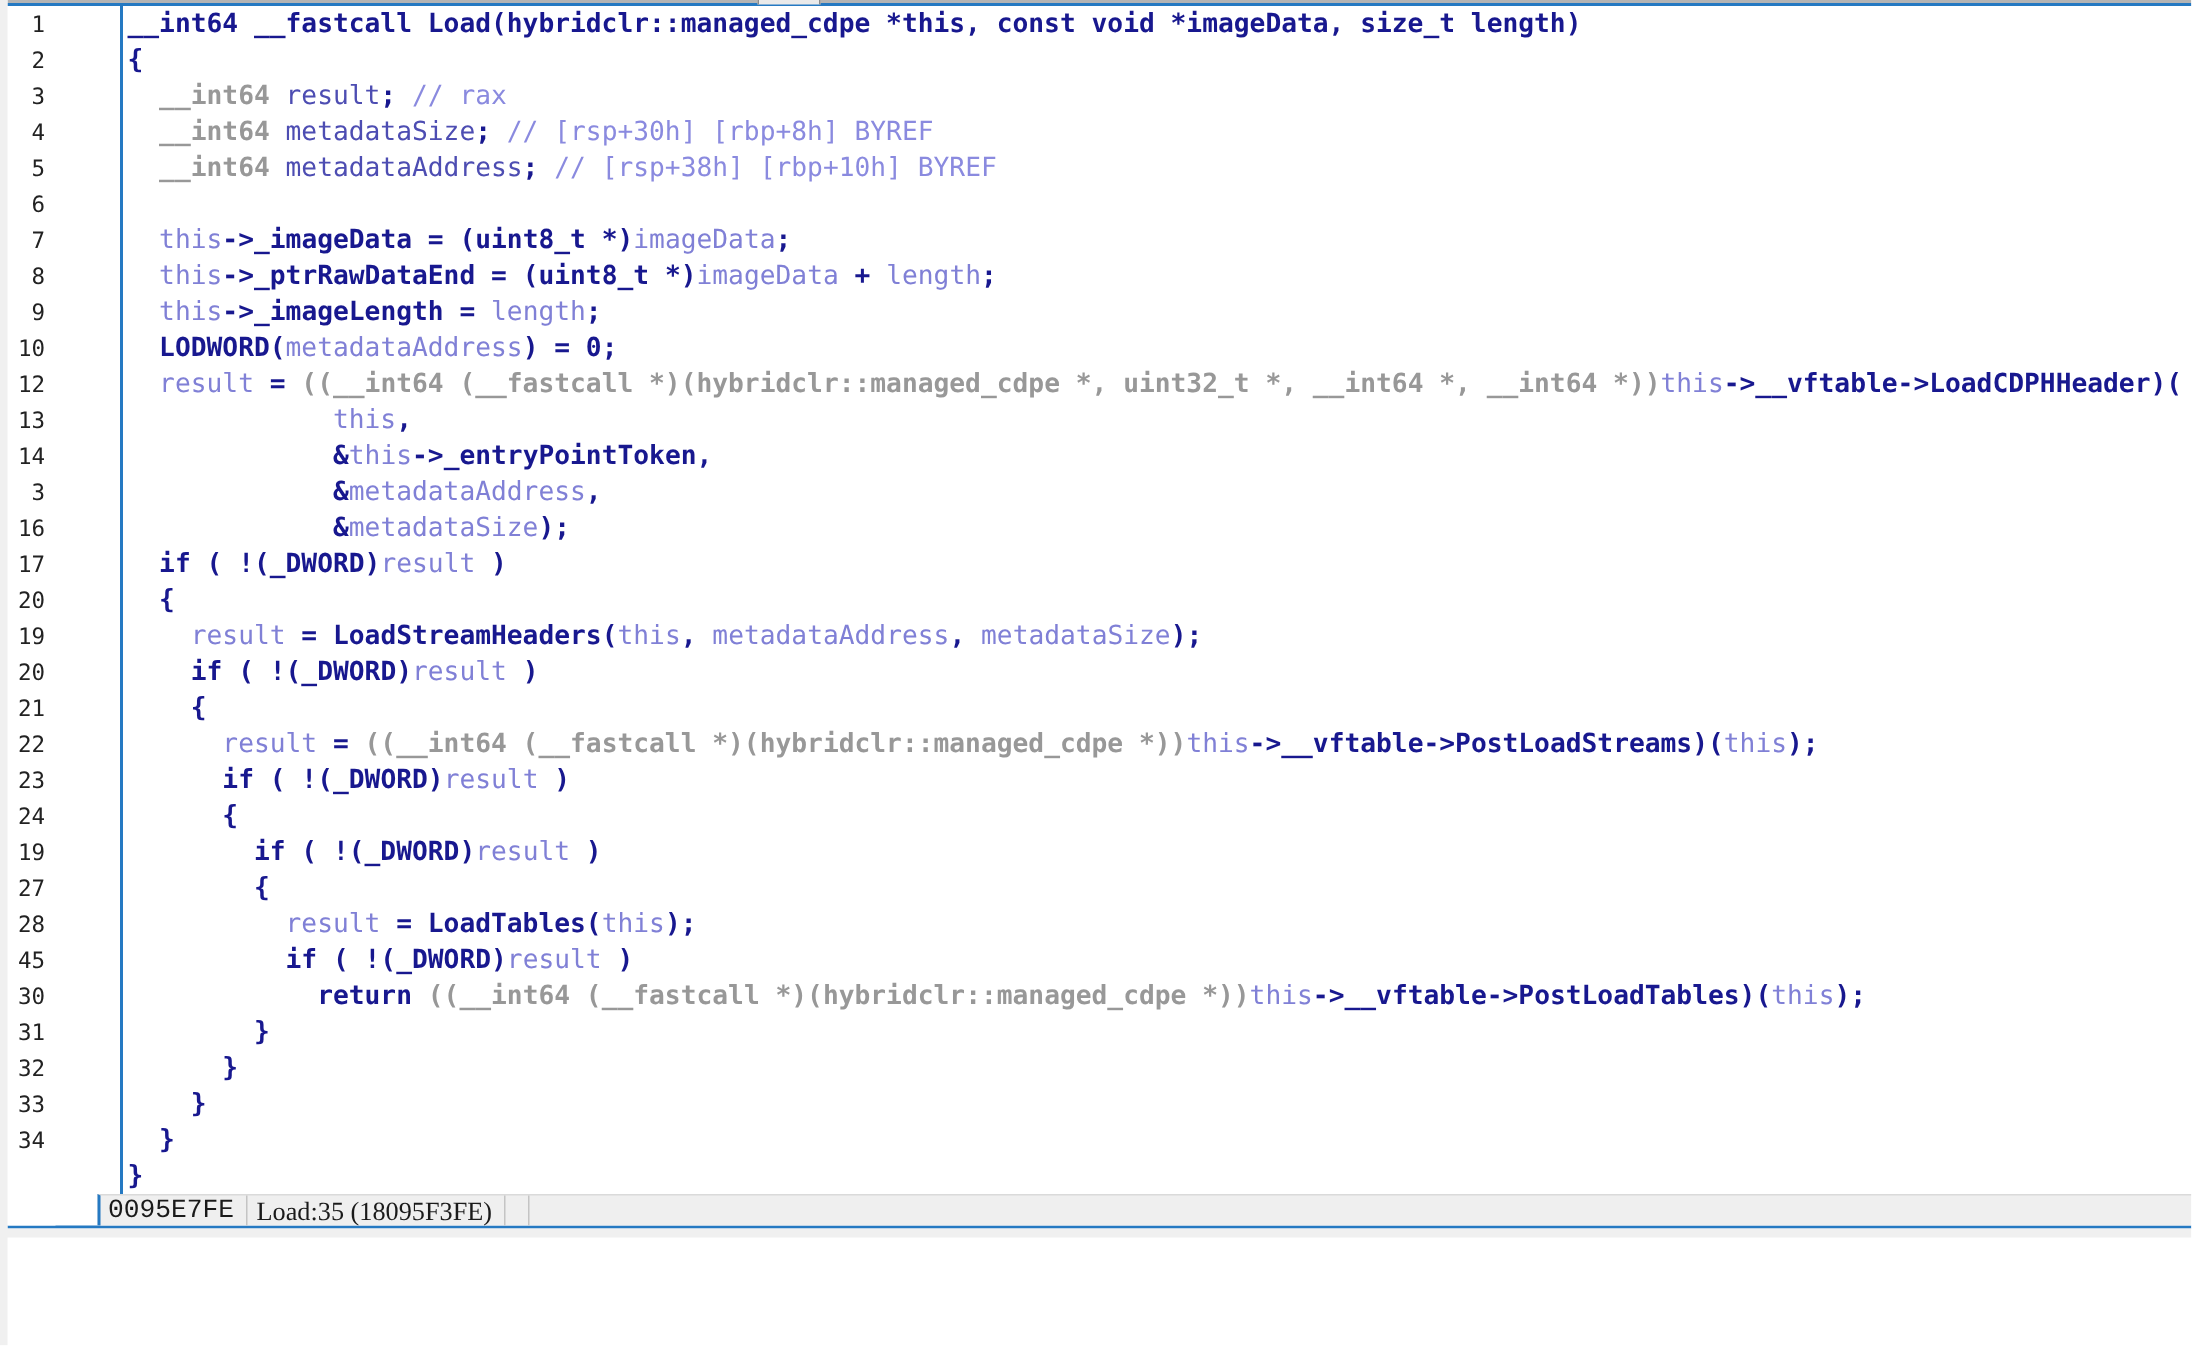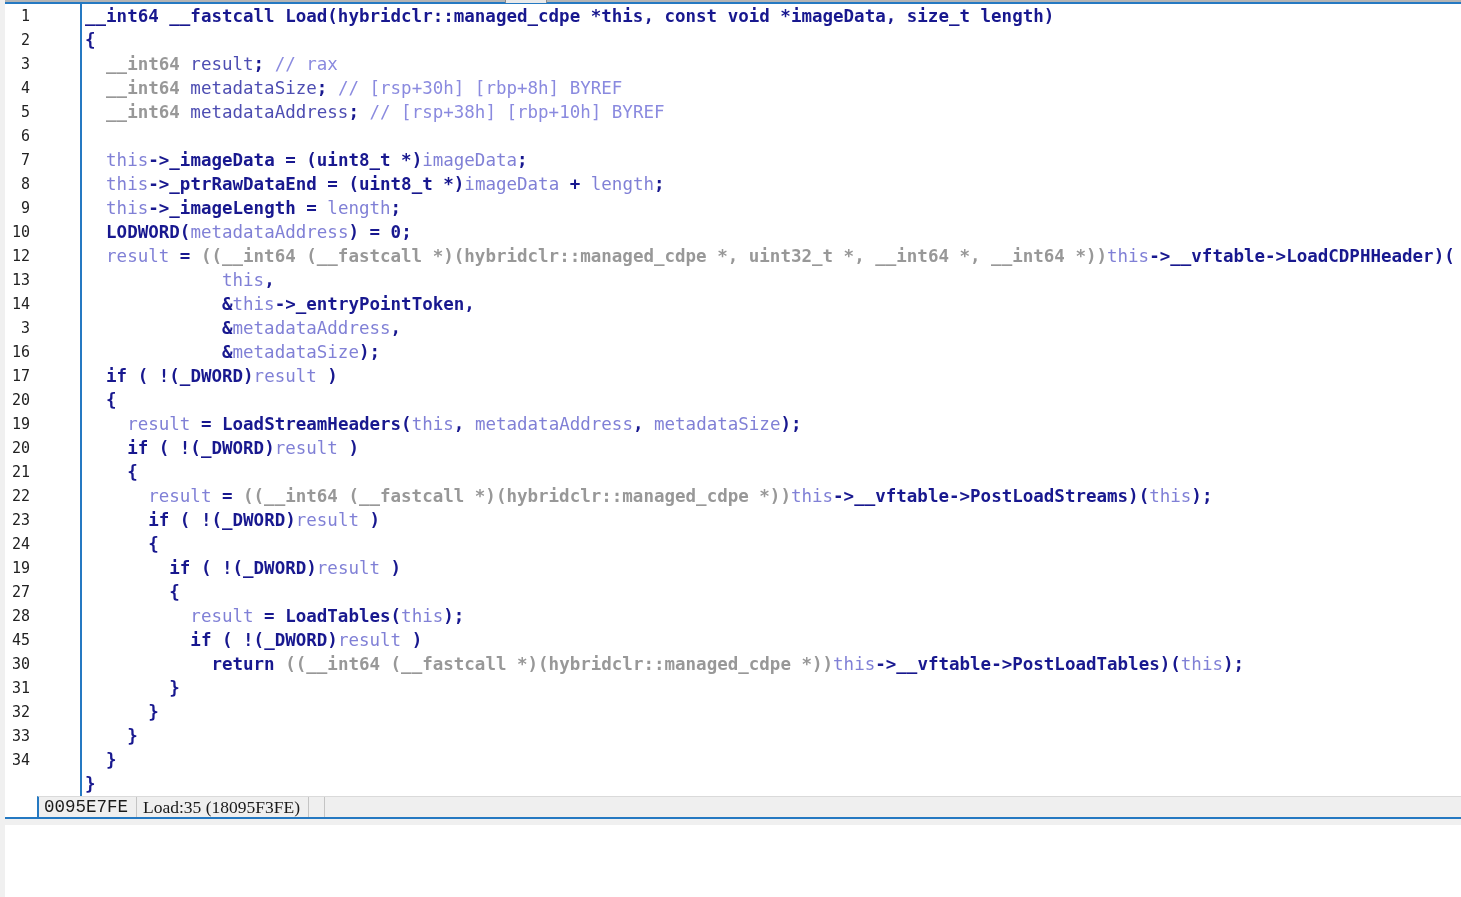--- a/index.html
+++ b/index.html
@@ -39,7 +39,7 @@
   .sb-inner{
     flex:1 1 auto;display:flex;background:var(--sbbg);border-left:2px solid var(--accent);
     border-top:1px solid #dadada;align-items:stretch;
-    font-family:"Liberation Mono","DejaVu Sans Mono",monospace;font-size:17.5px;color:#1a1a1a;
+    font-family:"Liberation Mono","DejaVu Sans Mono",monospace;font-size:17.5px;color:#1a1a1a;margin-left:28px;
   }
   .sb-seg{line-height:20px;padding:0 8px 0 5px;border-right:1px solid #c4c4c4;white-space:pre;}
   .sb-seg.second{padding-left:6px;font-family:Liberation Serif, serif;}

